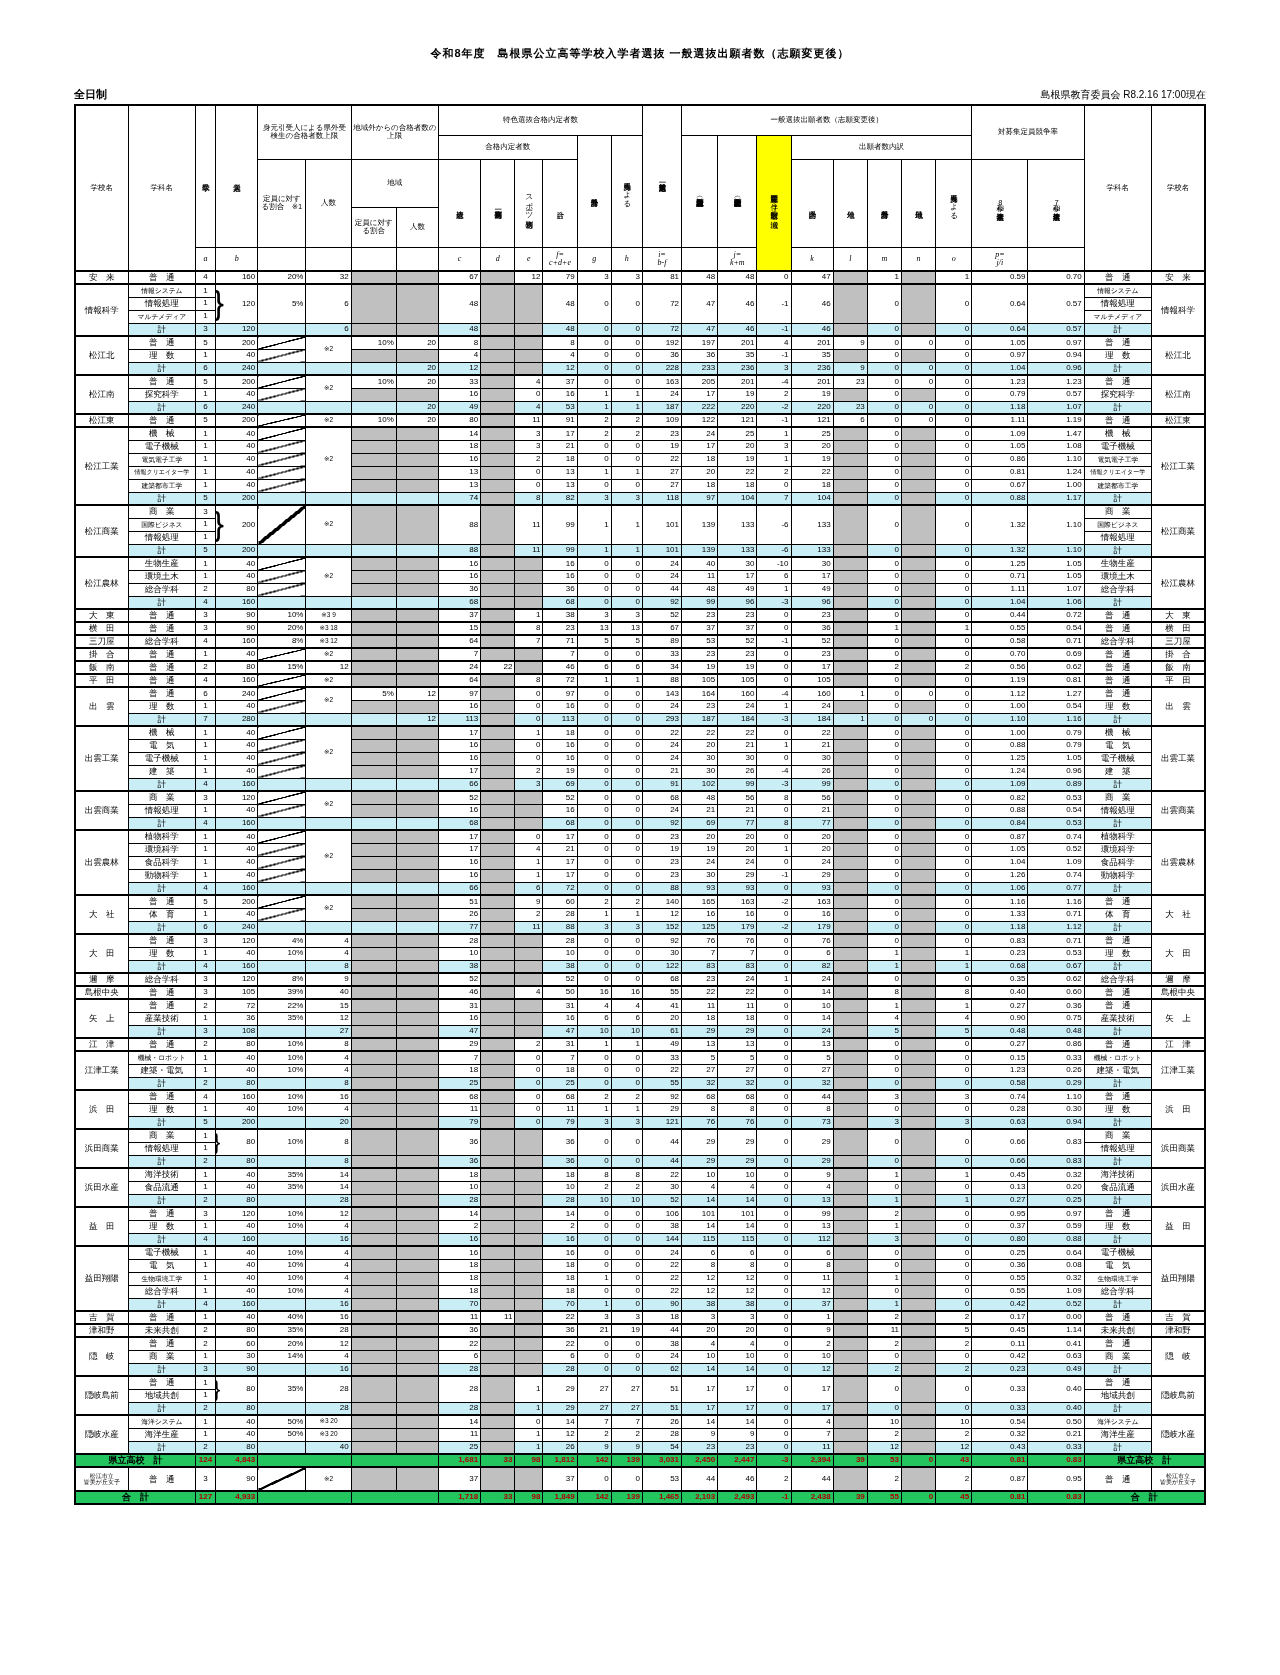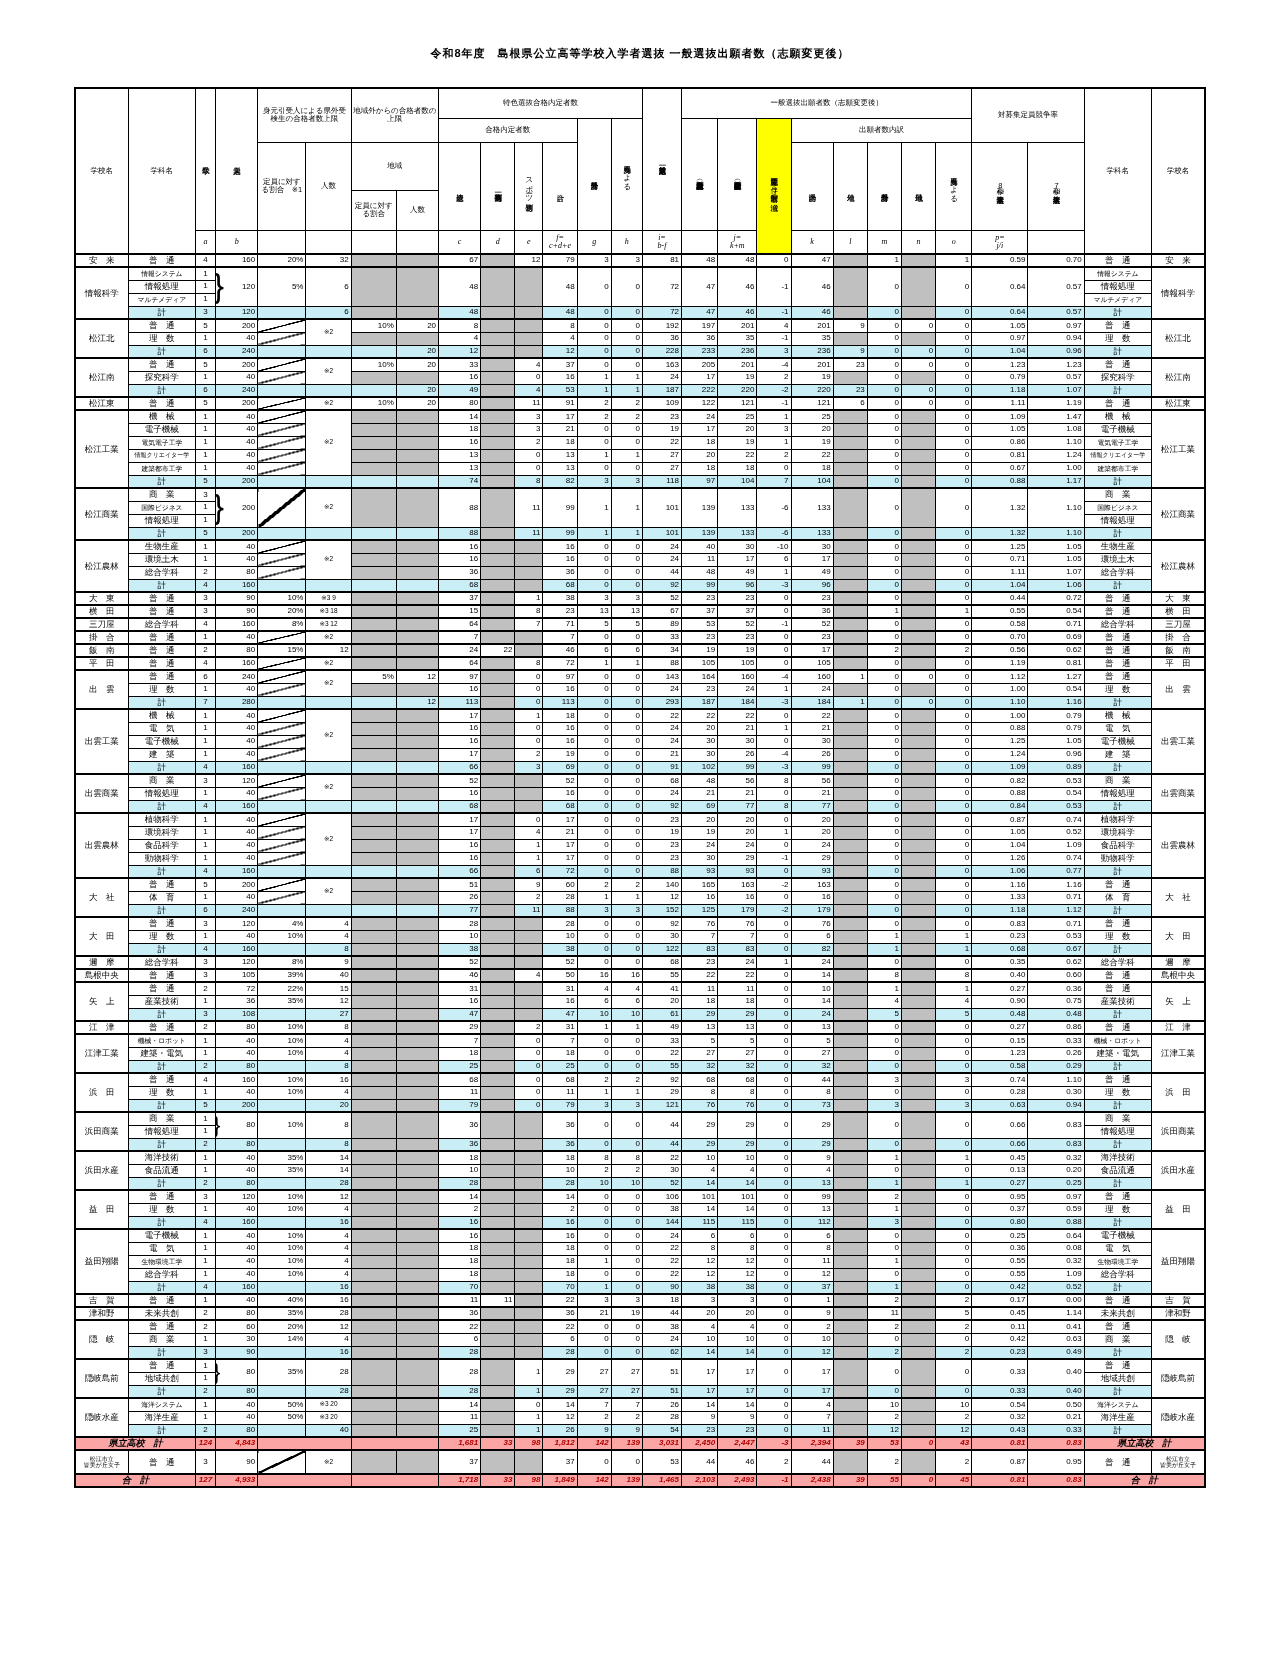--- a/index.html
+++ b/index.html
@@ -42,6 +42,10 @@
 
 <div class="sheet">
   <h1 class="title">令和8年度　島根県公立高等学校入学者選抜 一般選抜出願者数（志願変更後）</h1>
+  <div class="subbar">
+    <span class="system">全日制</span>
+    <span class="issuer">島根県教育委員会  R8.2.16  17:00現在</span>
+  </div>
 
   <table>
     <colgroup>

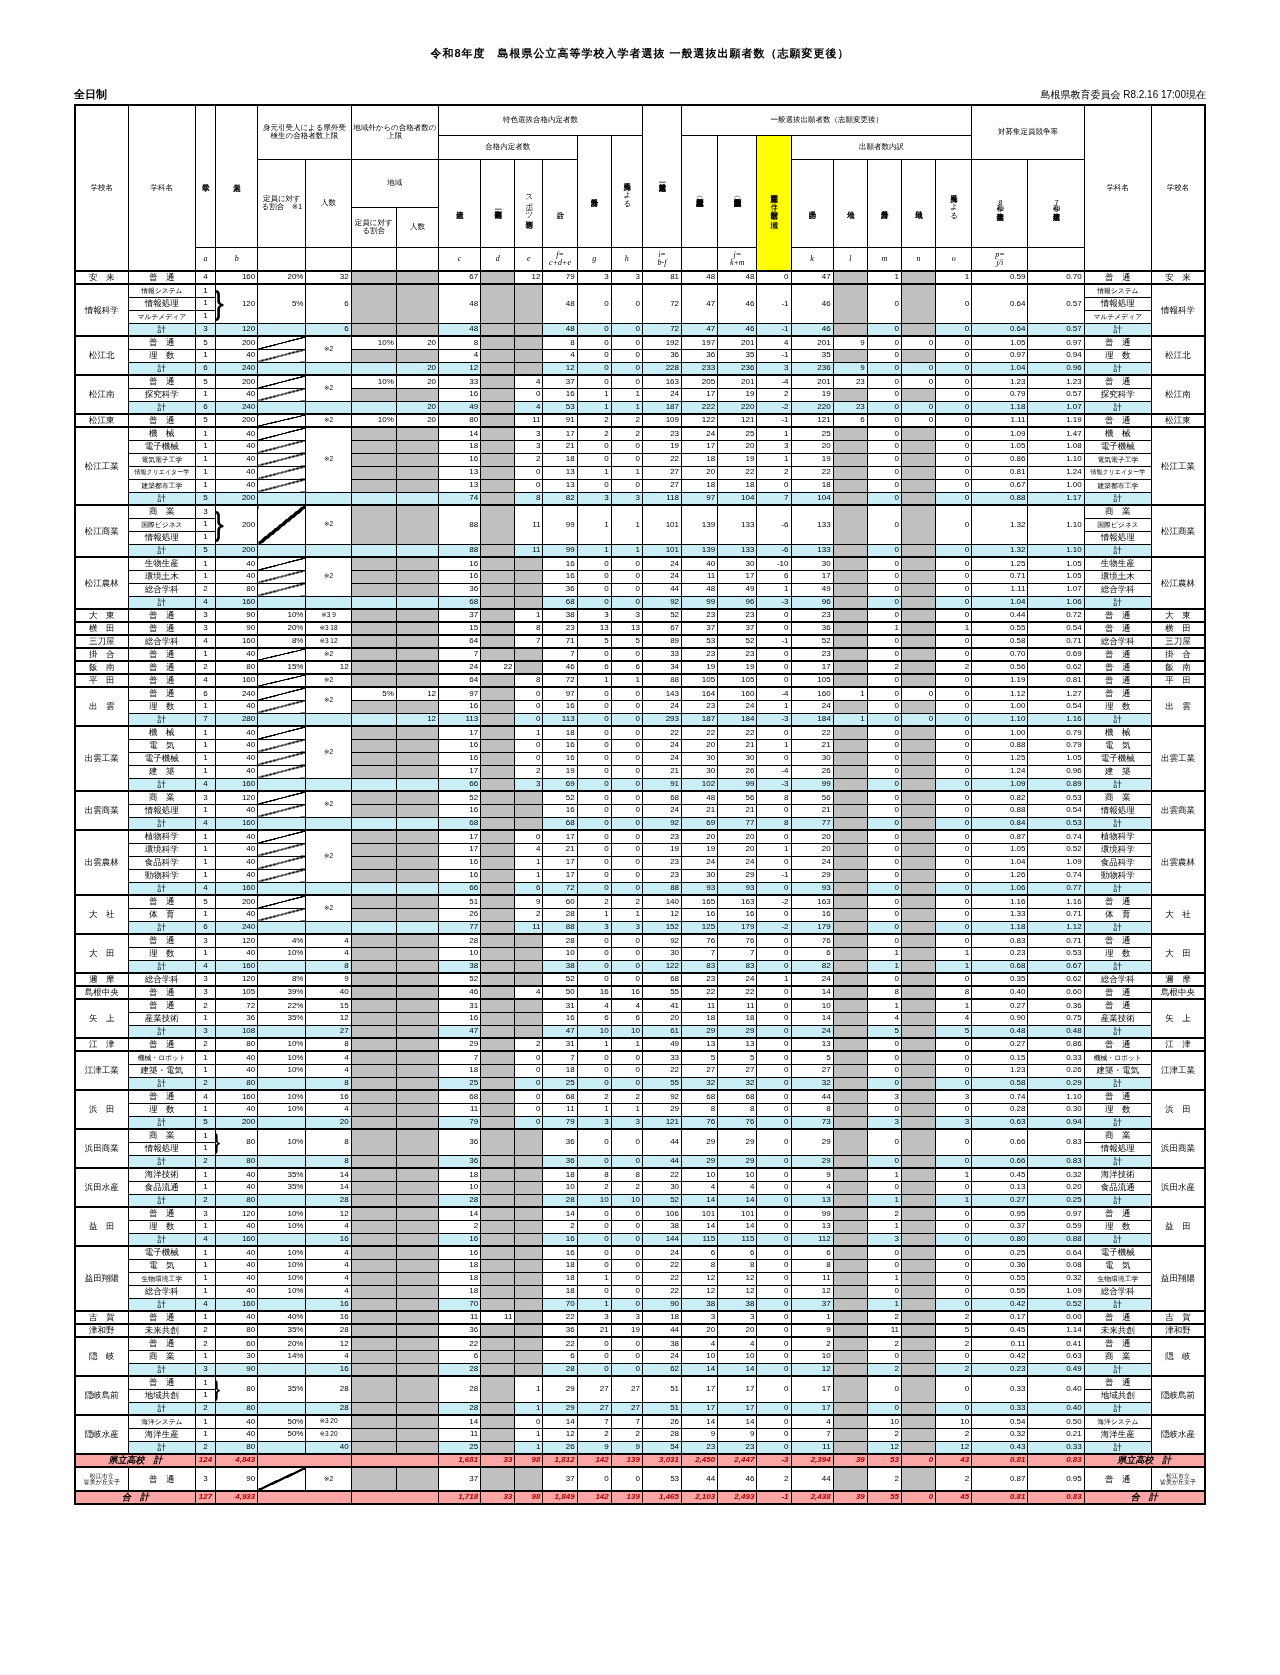--- a/index.html
+++ b/index.html
@@ -30,7 +30,7 @@
   td.dg{background-image:linear-gradient(to bottom right,transparent 47%,#000 47%,#000 53%,transparent 53%);}
   tr.t>td{background:#c9eef6;}
   tr.t>td.gy{background:#c0c0c0;}
-  tr.g>td{background:#fca5a5;color:#b00000;font-weight:bold;font-style:italic;}
+  tr.g>td{background:#22c55e;color:#b00000;font-weight:bold;}
   tr.g>td.lbl{color:#000;text-align:center;font-size:9px;}
   tr.grp>td{border-top:2px solid #000;}
   td.bb{position:relative;text-align:right;padding-right:2px;}

